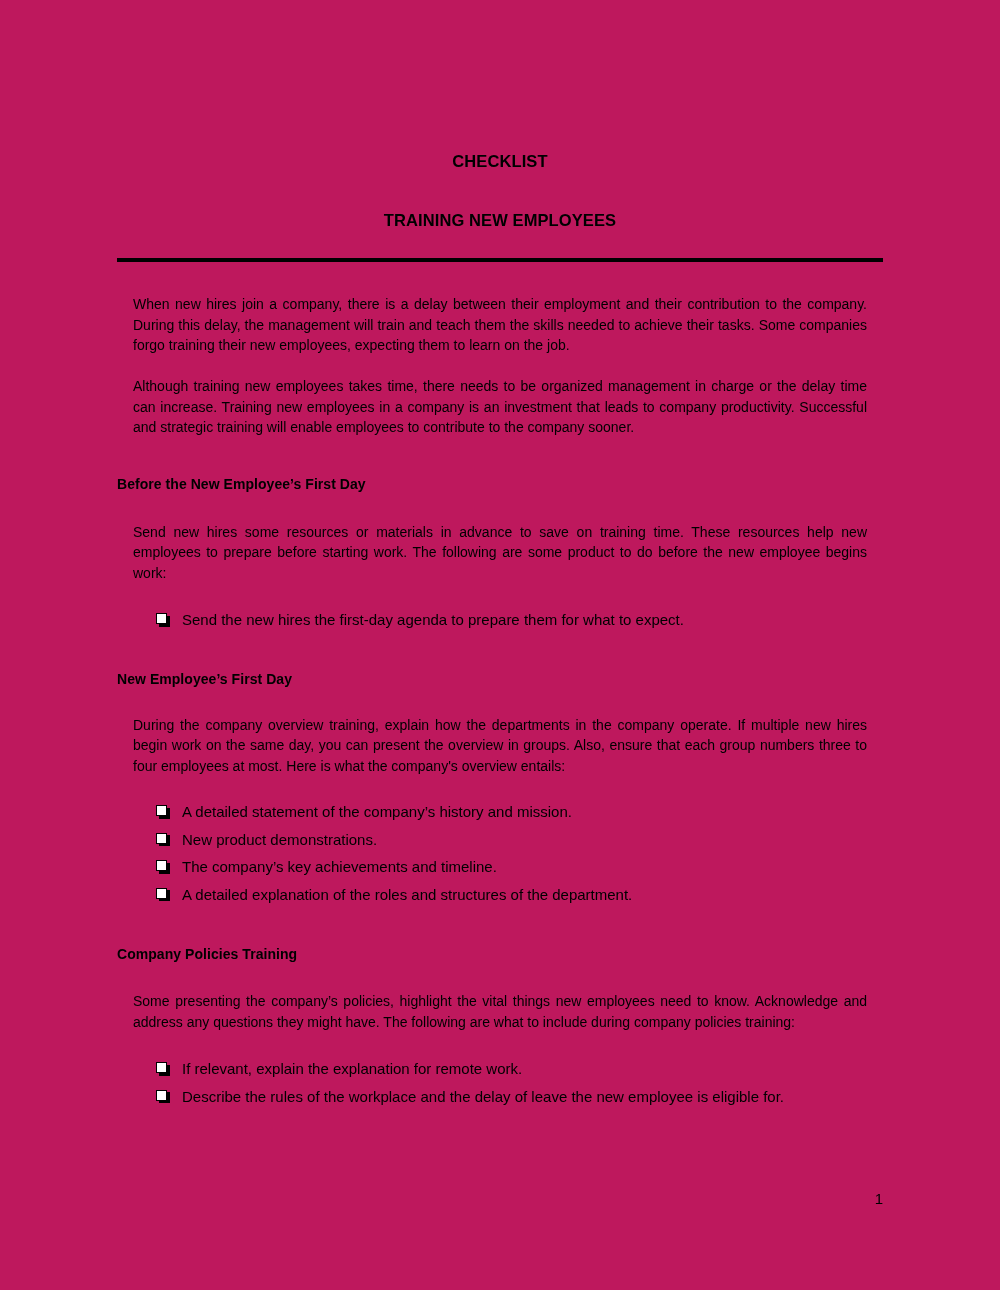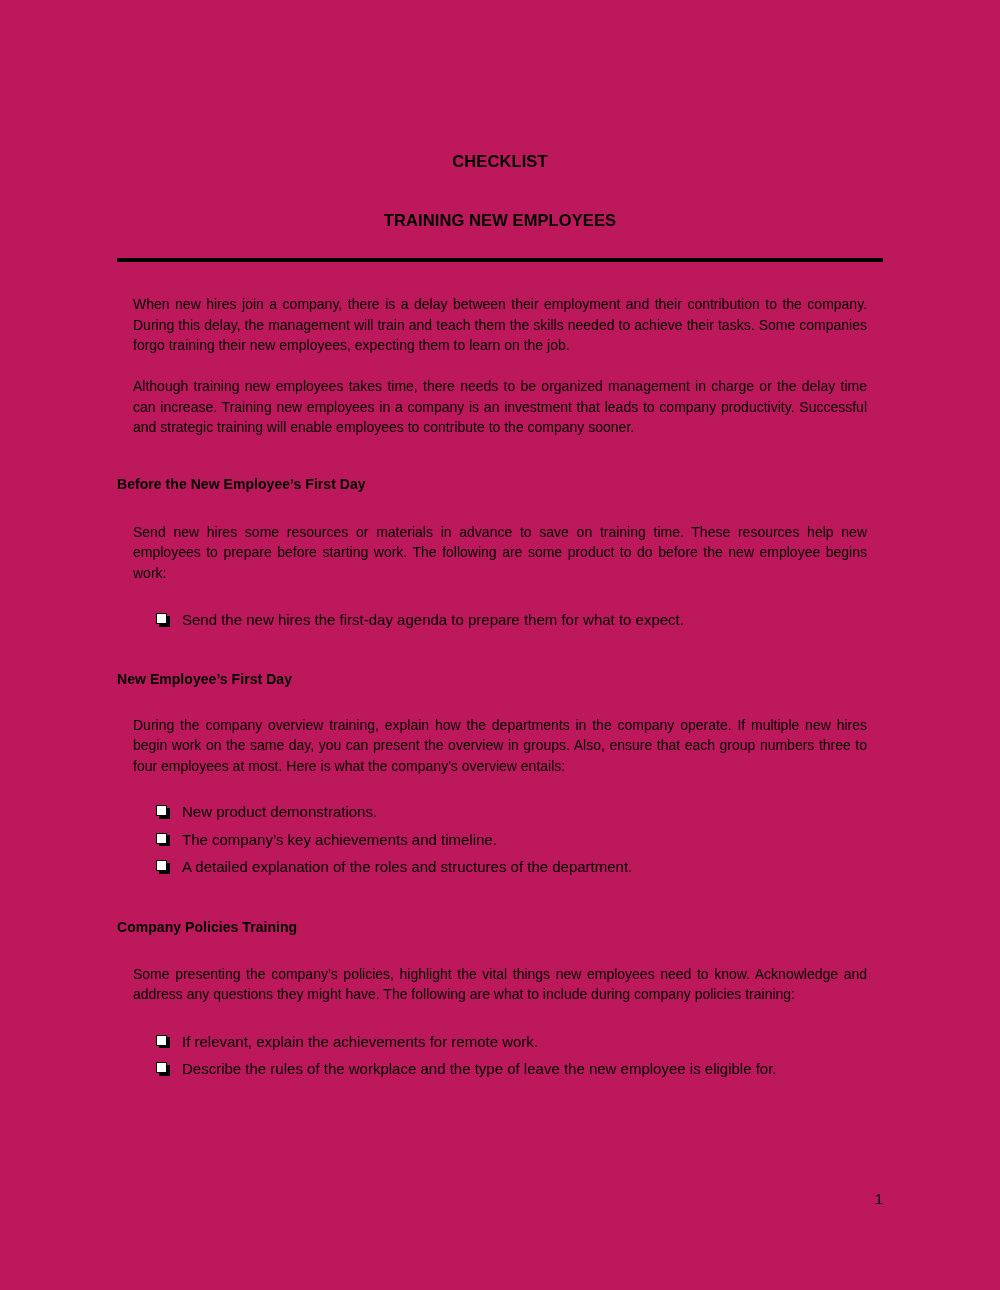--- a/index.html
+++ b/index.html
@@ -162,6 +162,13 @@
             <span class="shadow"></span>
             <span class="box"></span>
           </span>
+        <span>A detailed statement of the company’s history and mission.</span>
+      </li>
+      <li>
+        <span class="chk">
+            <span class="shadow"></span>
+            <span class="box"></span>
+          </span>
         <span>New product demonstrations.</span>
       </li>
       <li>

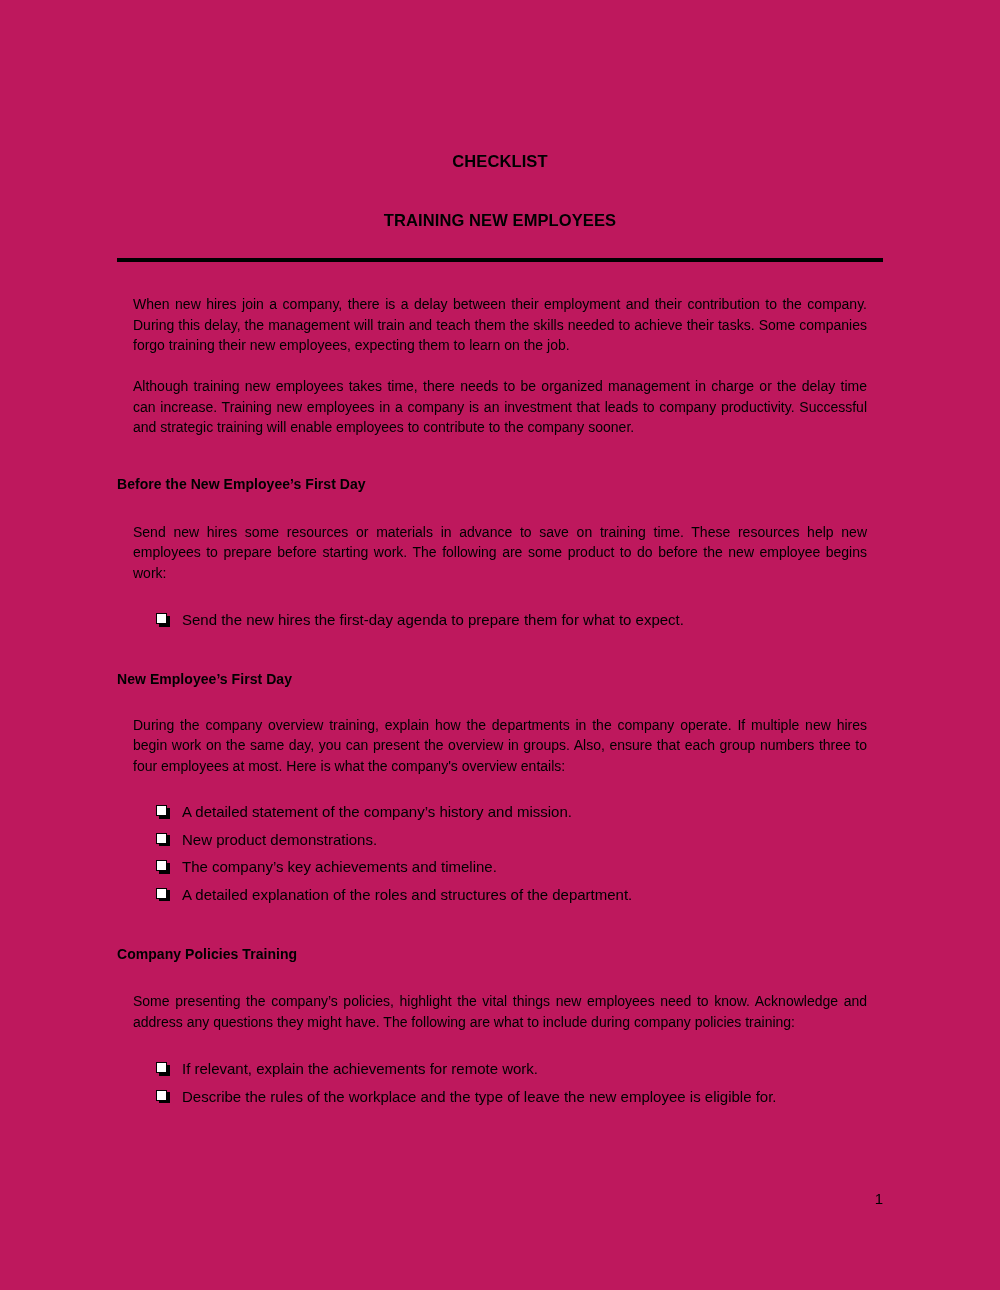--- a/index.html
+++ b/index.html
@@ -195,7 +195,7 @@
             <span class="shadow"></span>
             <span class="box"></span>
           </span>
-        <span>If relevant, explain the achievements for remote work.</span>
+        <span>If relevant, explain the explanation for remote work.</span>
       </li>
       <li>
         <span class="chk">

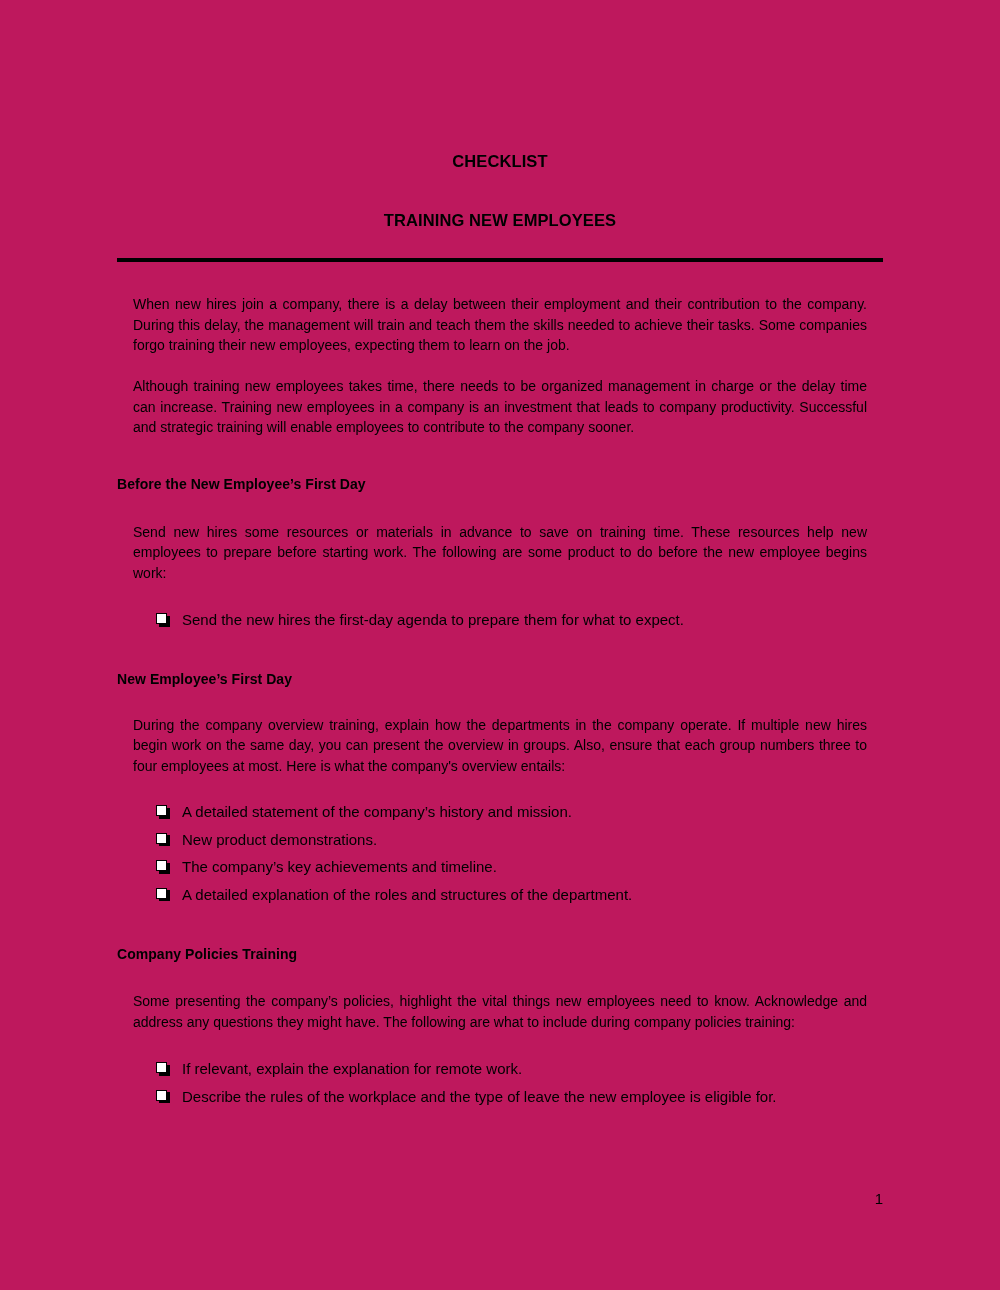--- a/index.html
+++ b/index.html
@@ -202,7 +202,7 @@
             <span class="shadow"></span>
             <span class="box"></span>
           </span>
-        <span>Describe the rules of the workplace and the type of leave the new employee is eligible for.</span>
+        <span>Describe the rules of the workplace and the delay of leave the new employee is eligible for.</span>
       </li>
     </ul>
 

